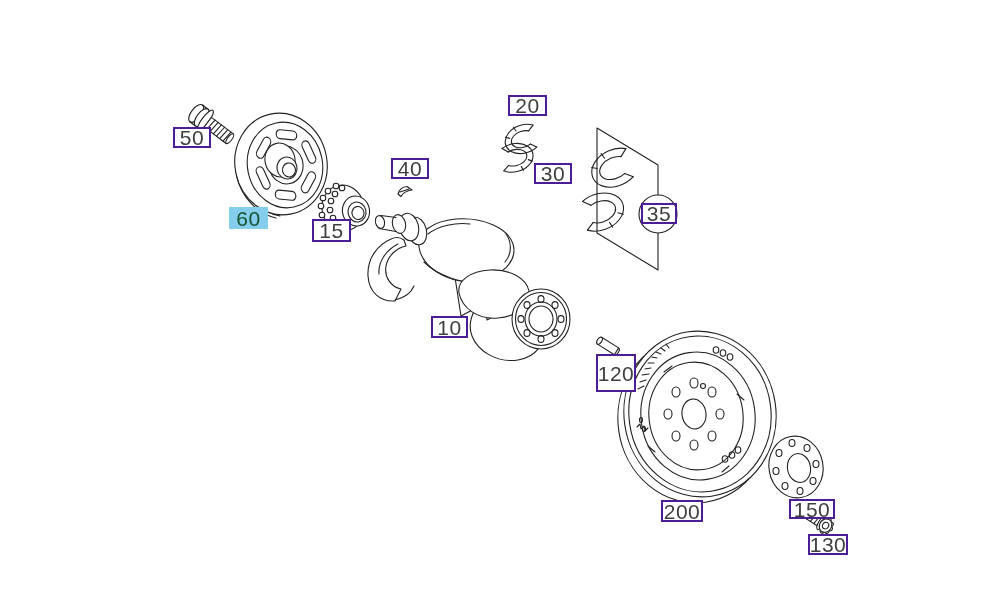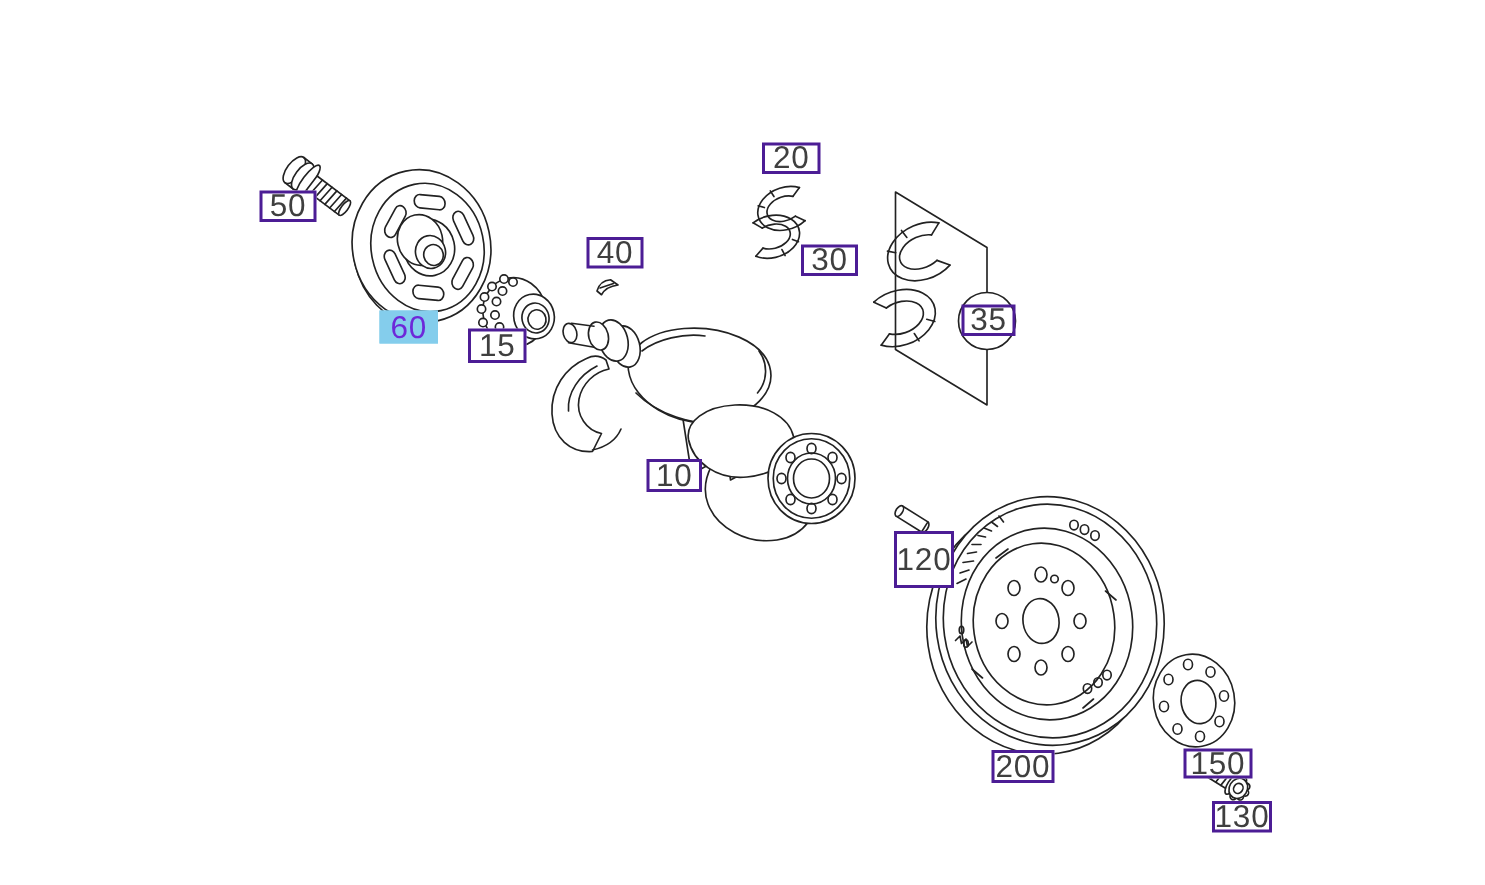--- a/index.html
+++ b/index.html
@@ -14,7 +14,7 @@
     font-size:21px;line-height:1;display:flex;align-items:center;justify-content:center;
     letter-spacing:0.5px;cursor:pointer;user-select:none;
   }
-  .callout.highlighted{background:#84cdec;border-color:#84cdec;color:#6d28d9;margin-left:24px;}
+  .callout.highlighted{background:#84cdec;border-color:#84cdec;color:#14532d;}
   .callout.transparent{background:transparent;}
   svg *{vector-effect:non-scaling-stroke;}
 </style>

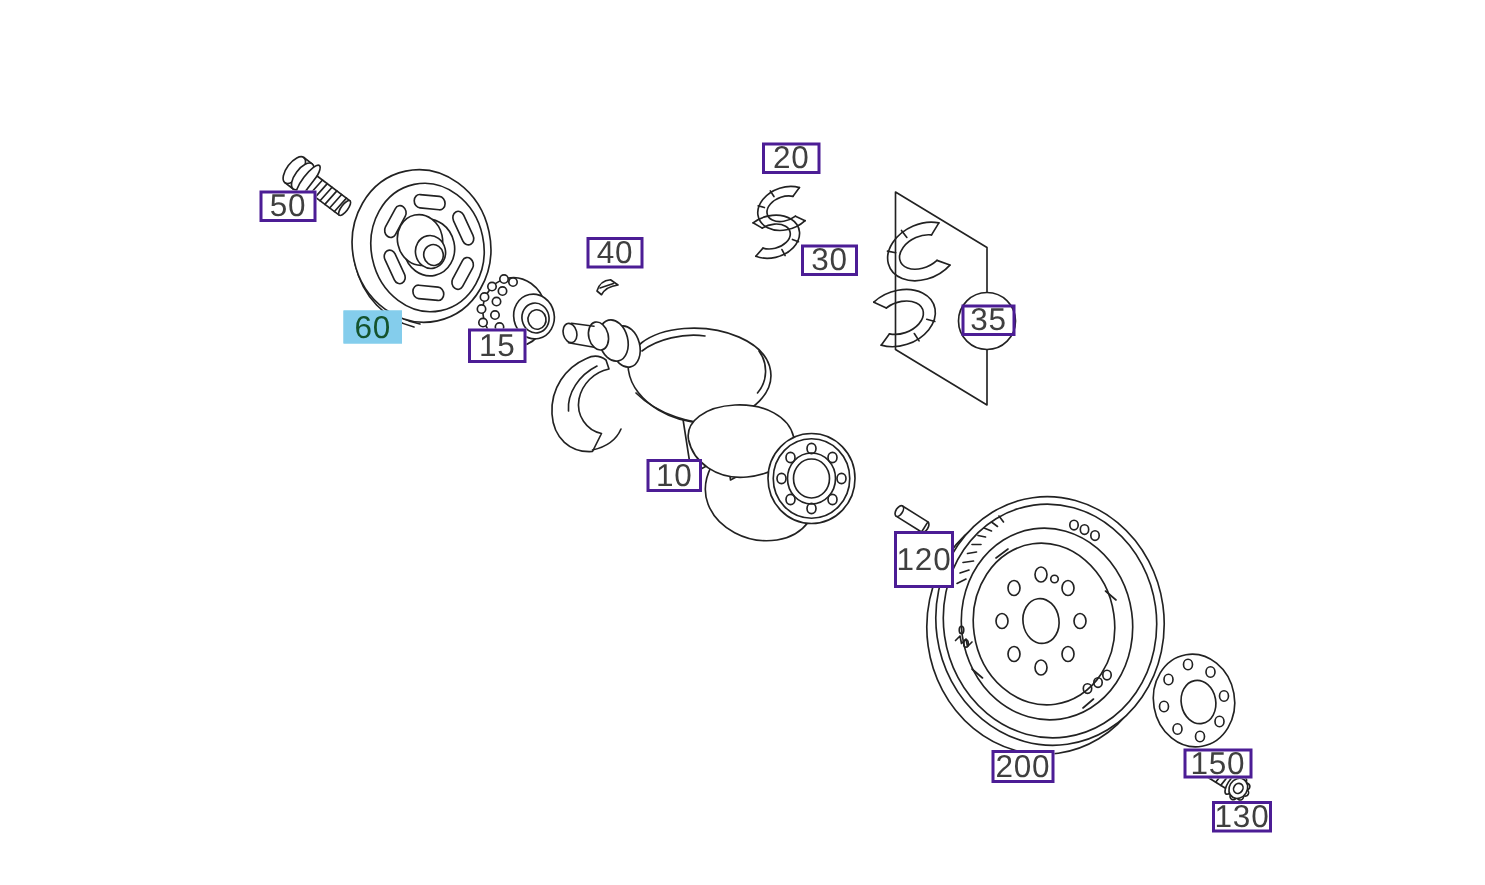--- a/index.html
+++ b/index.html
@@ -244,7 +244,7 @@
 
 <div class="callout" style="left:391px;top:158px;width:38px;height:21px;">40</div>
 
-<div class="callout" style="left:431px;top:306px;width:37px;height:22px;">10</div>
+<div class="callout" style="left:431px;top:316px;width:37px;height:22px;">10</div>
 
 <div class="callout" style="left:508px;top:95px;width:39px;height:21px;">20</div>
 

